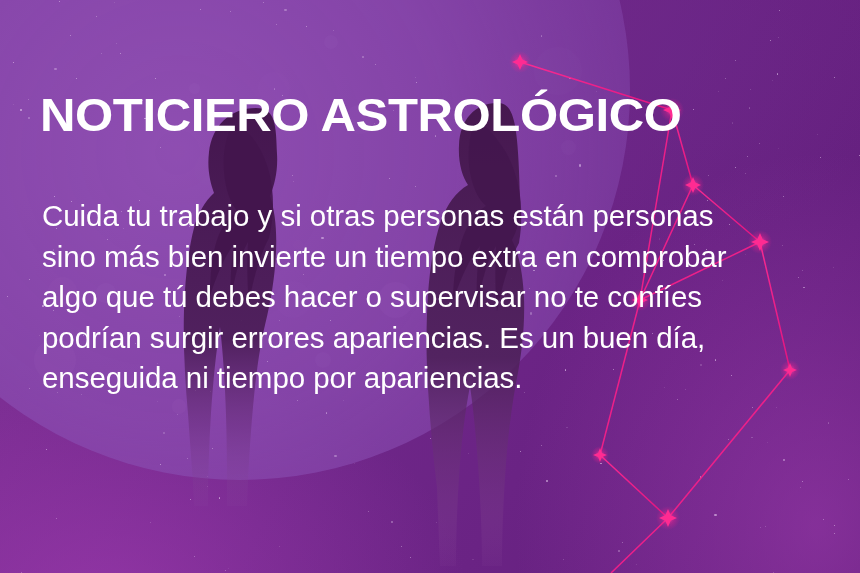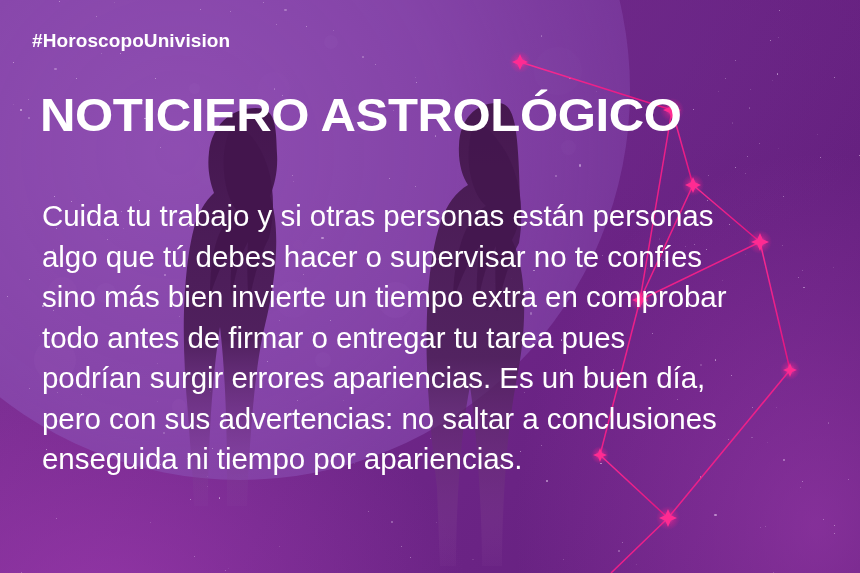--- a/index.html
+++ b/index.html
@@ -533,7 +533,6 @@
   </svg>
 
   <div id="content">
-    <div id="hashtag">#HoroscopoUnivision</div>
     <div id="title">NOTICIERO ASTROLÓGICO</div>
     <div id="body-text">
         <span class="ln">Cuida tu trabajo y si otras personas están personas</span>

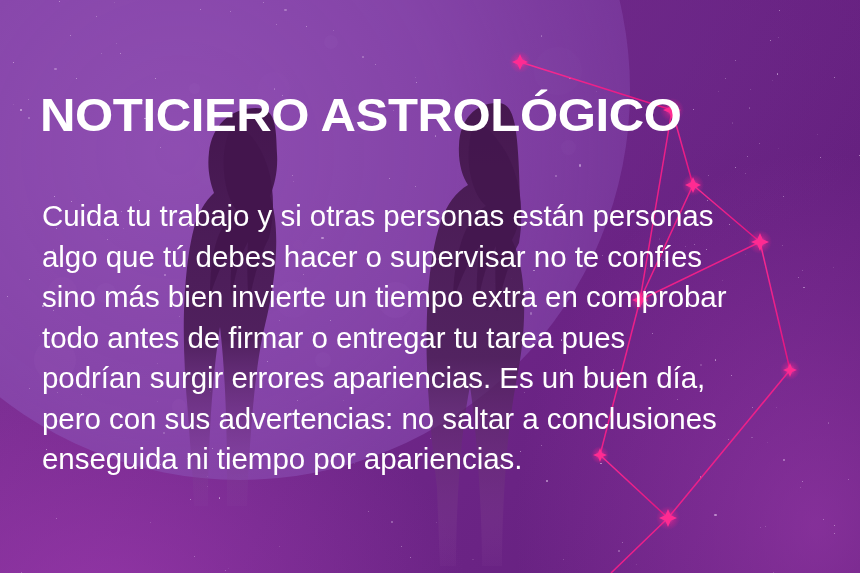--- a/index.html
+++ b/index.html
@@ -536,8 +536,8 @@
     <div id="title">NOTICIERO ASTROLÓGICO</div>
     <div id="body-text">
         <span class="ln">Cuida tu trabajo y si otras personas están personas</span>
+        <span class="ln">sino más bien invierte un tiempo extra en comprobar</span>
         <span class="ln">algo que tú debes hacer o supervisar no te confíes</span>
-        <span class="ln">sino más bien invierte un tiempo extra en comprobar</span>
         <span class="ln">todo antes de firmar o entregar tu tarea pues</span>
         <span class="ln">podrían surgir errores apariencias. Es un buen día,</span>
         <span class="ln">pero con sus advertencias: no saltar a conclusiones</span>

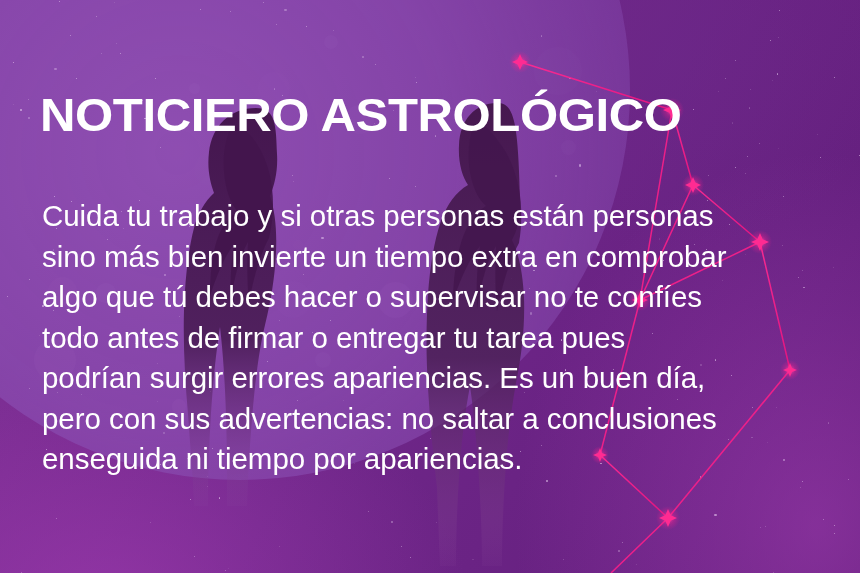--- a/index.html
+++ b/index.html
@@ -538,7 +538,6 @@
         <span class="ln">Cuida tu trabajo y si otras personas están personas</span>
         <span class="ln">sino más bien invierte un tiempo extra en comprobar</span>
         <span class="ln">algo que tú debes hacer o supervisar no te confíes</span>
-        <span class="ln">todo antes de firmar o entregar tu tarea pues</span>
         <span class="ln">podrían surgir errores apariencias. Es un buen día,</span>
         <span class="ln">pero con sus advertencias: no saltar a conclusiones</span>
         <span class="ln">enseguida ni tiempo por apariencias.</span>

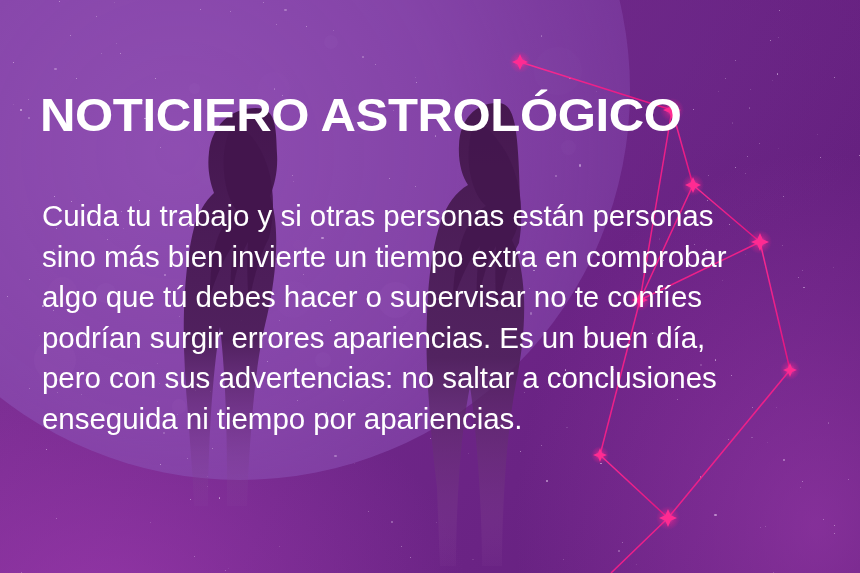--- a/index.html
+++ b/index.html
@@ -539,7 +539,6 @@
         <span class="ln">sino más bien invierte un tiempo extra en comprobar</span>
         <span class="ln">algo que tú debes hacer o supervisar no te confíes</span>
         <span class="ln">podrían surgir errores apariencias. Es un buen día,</span>
-        <span class="ln">pero con sus advertencias: no saltar a conclusiones</span>
         <span class="ln">enseguida ni tiempo por apariencias.</span>
       </div>
   </div>

